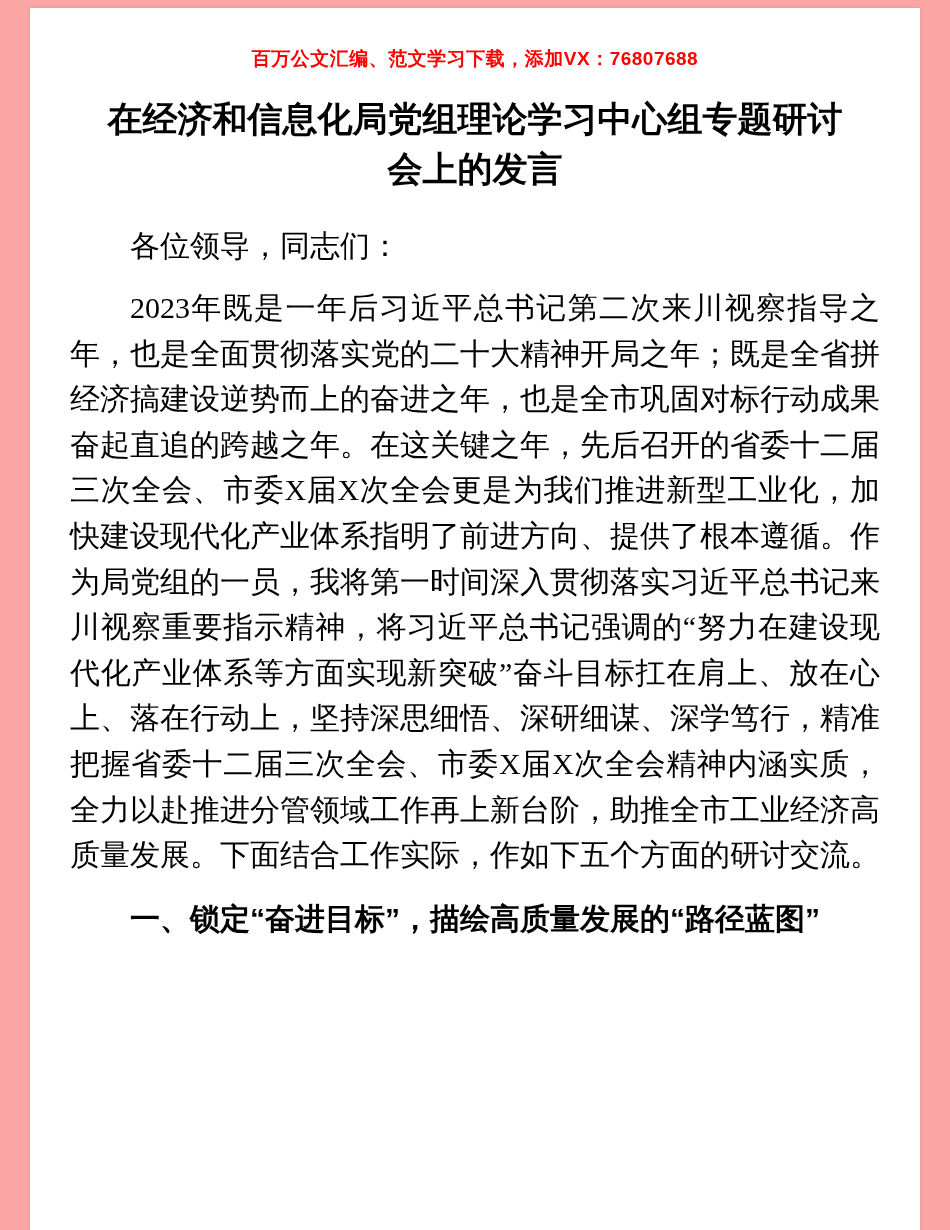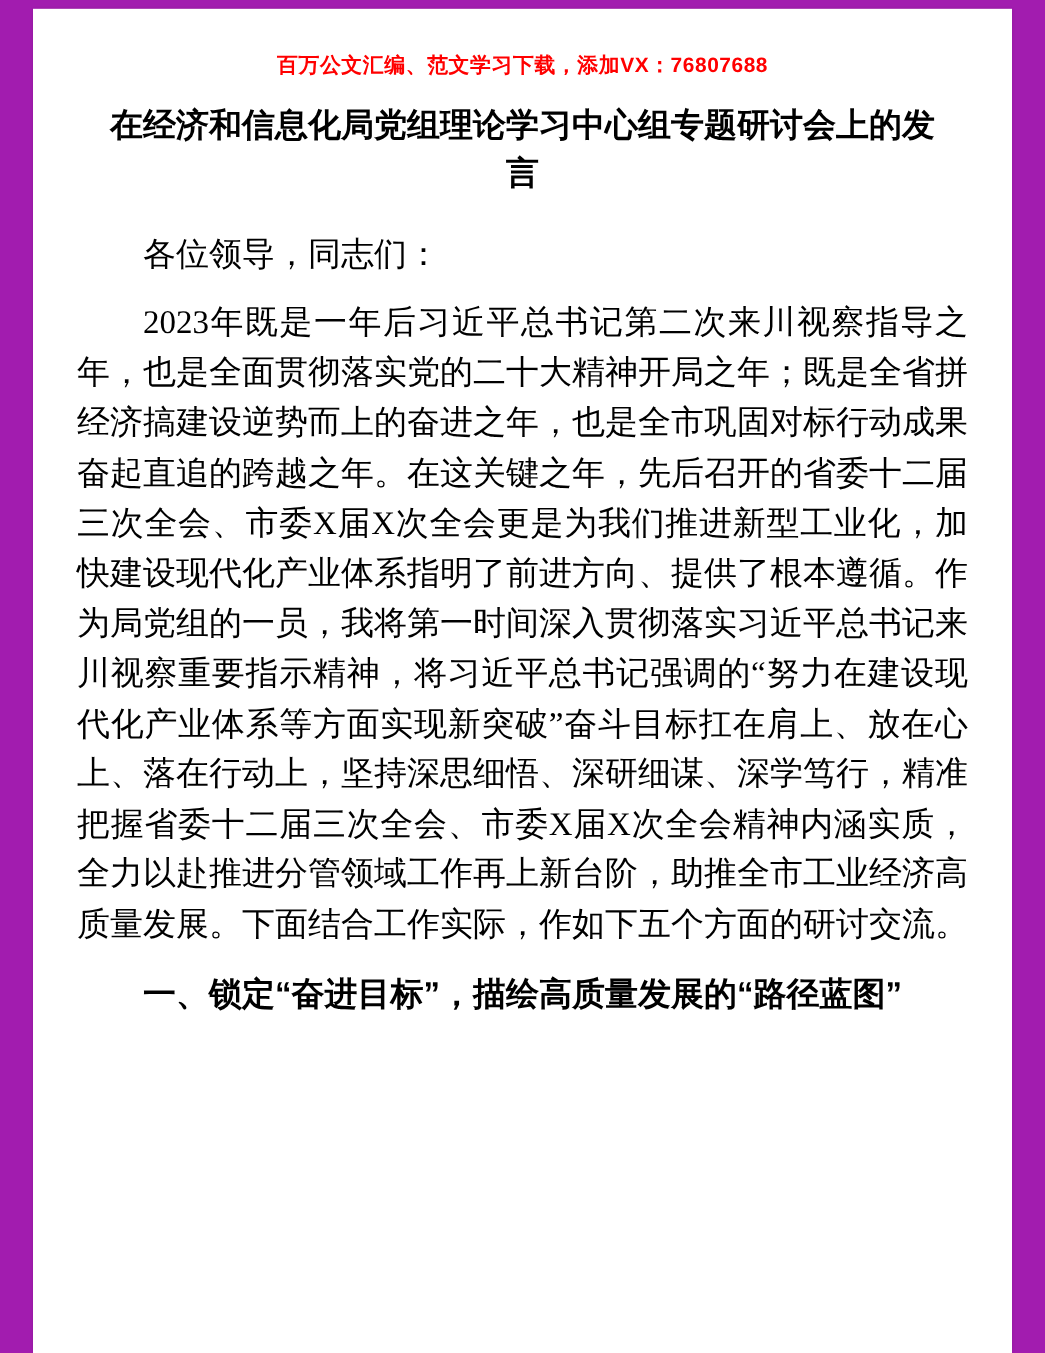--- a/index.html
+++ b/index.html
@@ -12,7 +12,7 @@
     width: 950px;
     height: 1230px;
     margin: 0 auto;
-    background: #a21caf;
+    background: #fca5a5;
     padding-top: 8px;
     box-sizing: border-box;
     overflow: hidden;

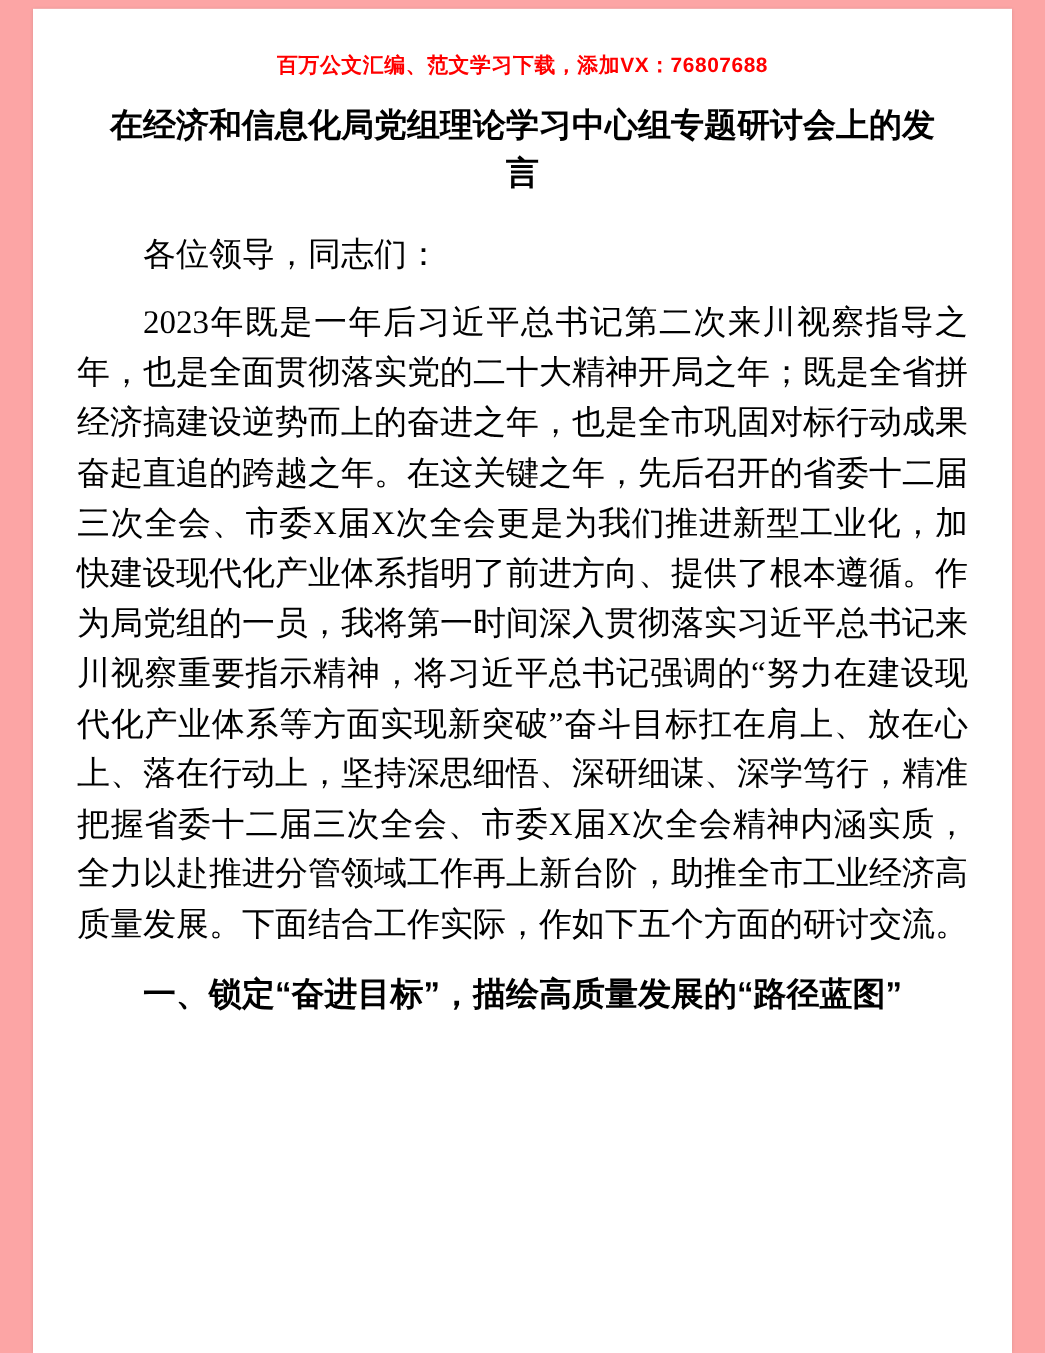--- a/index.html
+++ b/index.html
@@ -35,7 +35,7 @@
     font-family: "Liberation Sans", sans-serif;
   }
   .title {
-    font-size: 30px;
+    font-size: 35px;
     line-height: 1.42;
     font-weight: bold;
     text-align: center;

